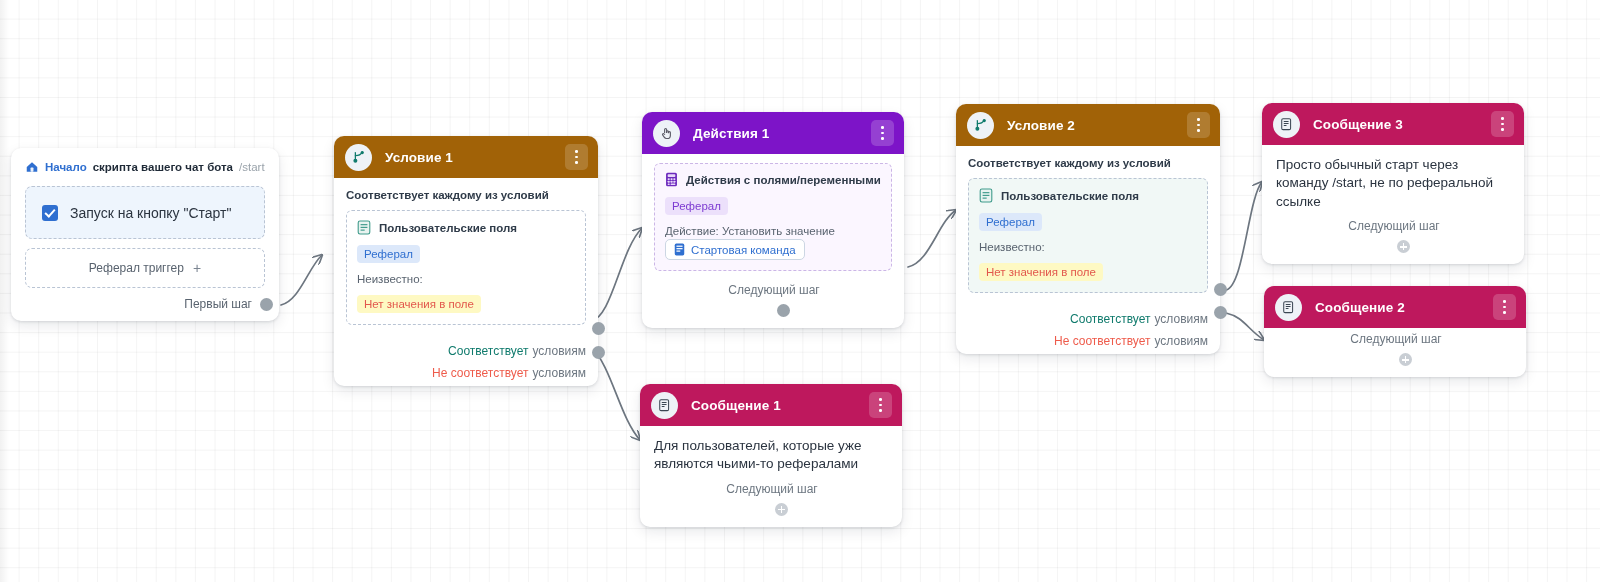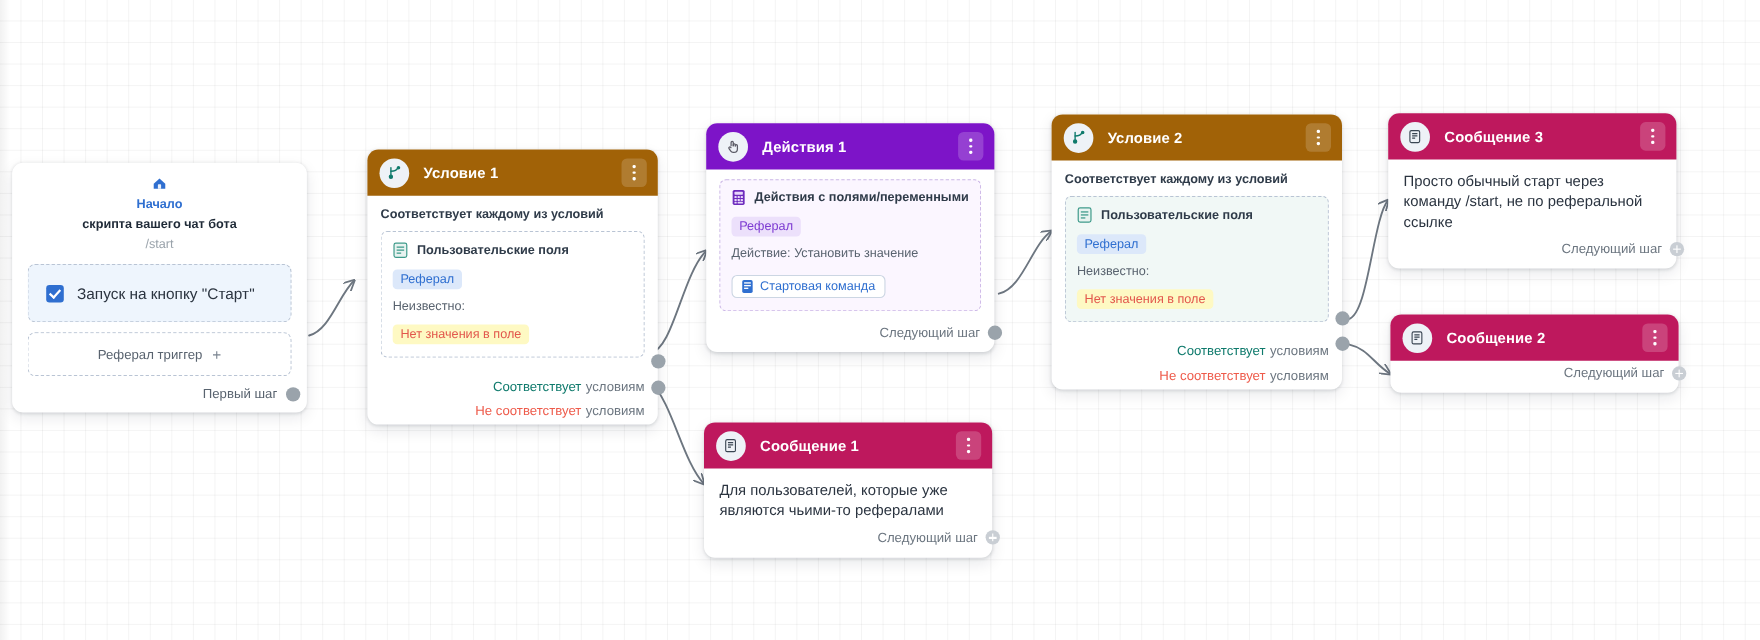--- a/index.html
+++ b/index.html
@@ -206,7 +206,6 @@
     display: flex; align-items: center; gap: 6px;
     font-size: 11.5px;
     white-space: nowrap;
-    flex-direction: column;
   }
   .start-line .t1 { color: #2f6fd0; font-weight: bold; }
   .start-line .t2 { color: #1f2a37; font-weight: bold; }

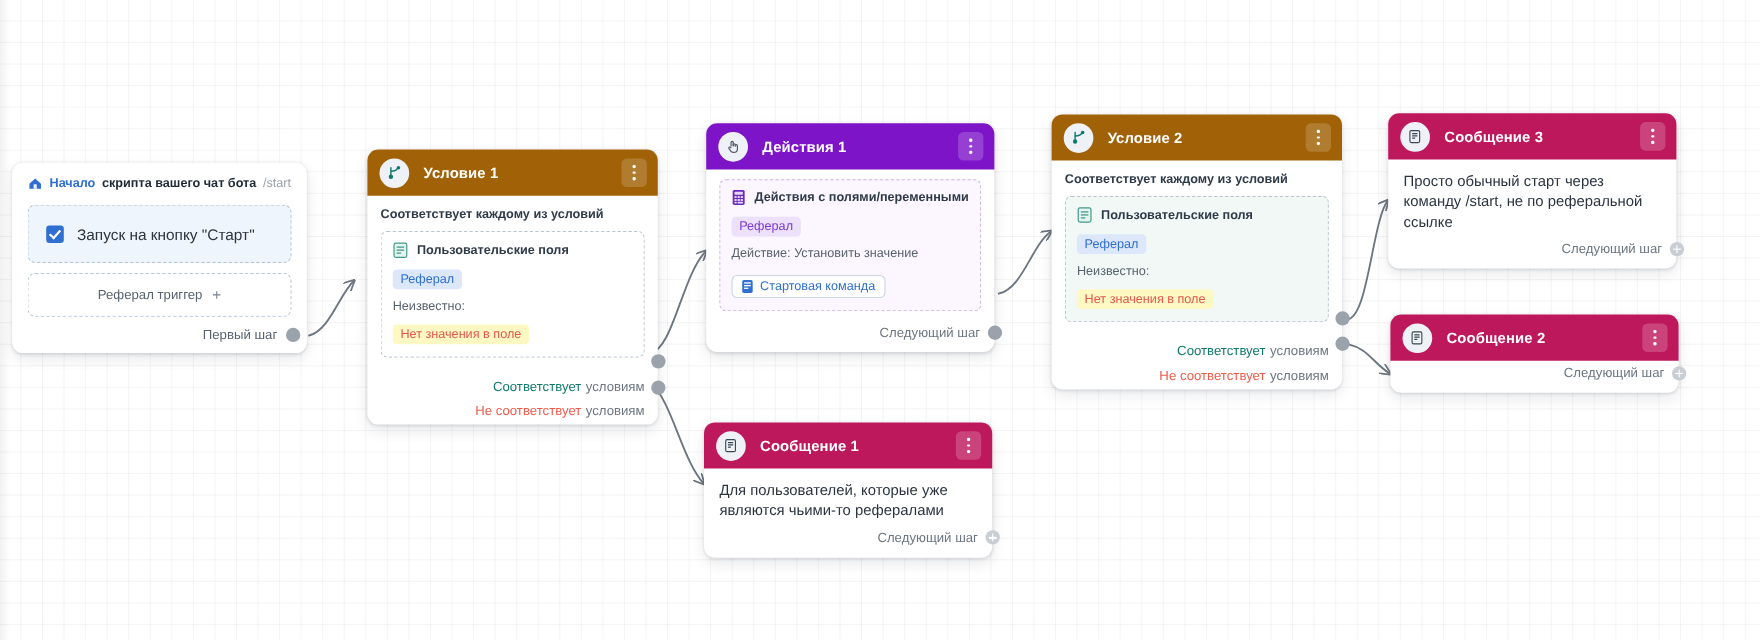--- a/index.html
+++ b/index.html
@@ -183,6 +183,7 @@
     color: #6c7680;
     padding: 4px 12px 11px 14px;
     white-space: nowrap;
+    flex-direction: column;
   }
   .plus-port {
     width: 13px; height: 13px;

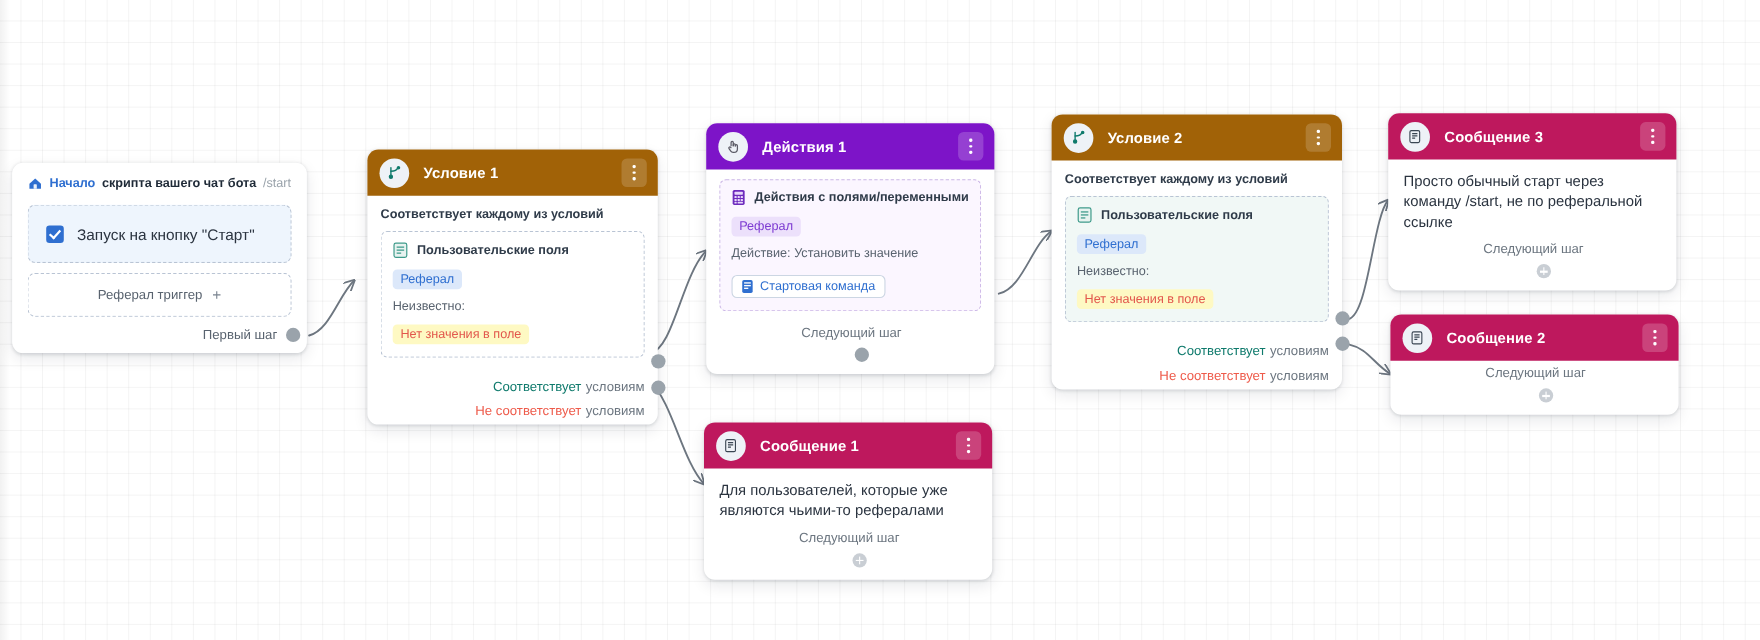--- a/index.html
+++ b/index.html
@@ -158,7 +158,7 @@
   }
   .pill-cmd {
     display: inline-flex; align-items: center; gap: 6px;
-    margin-top: 13px;
+    margin-top: 2px;
     background: #ffffff;
     border: 1px solid #ccd6e3;
     border-radius: 5px;

